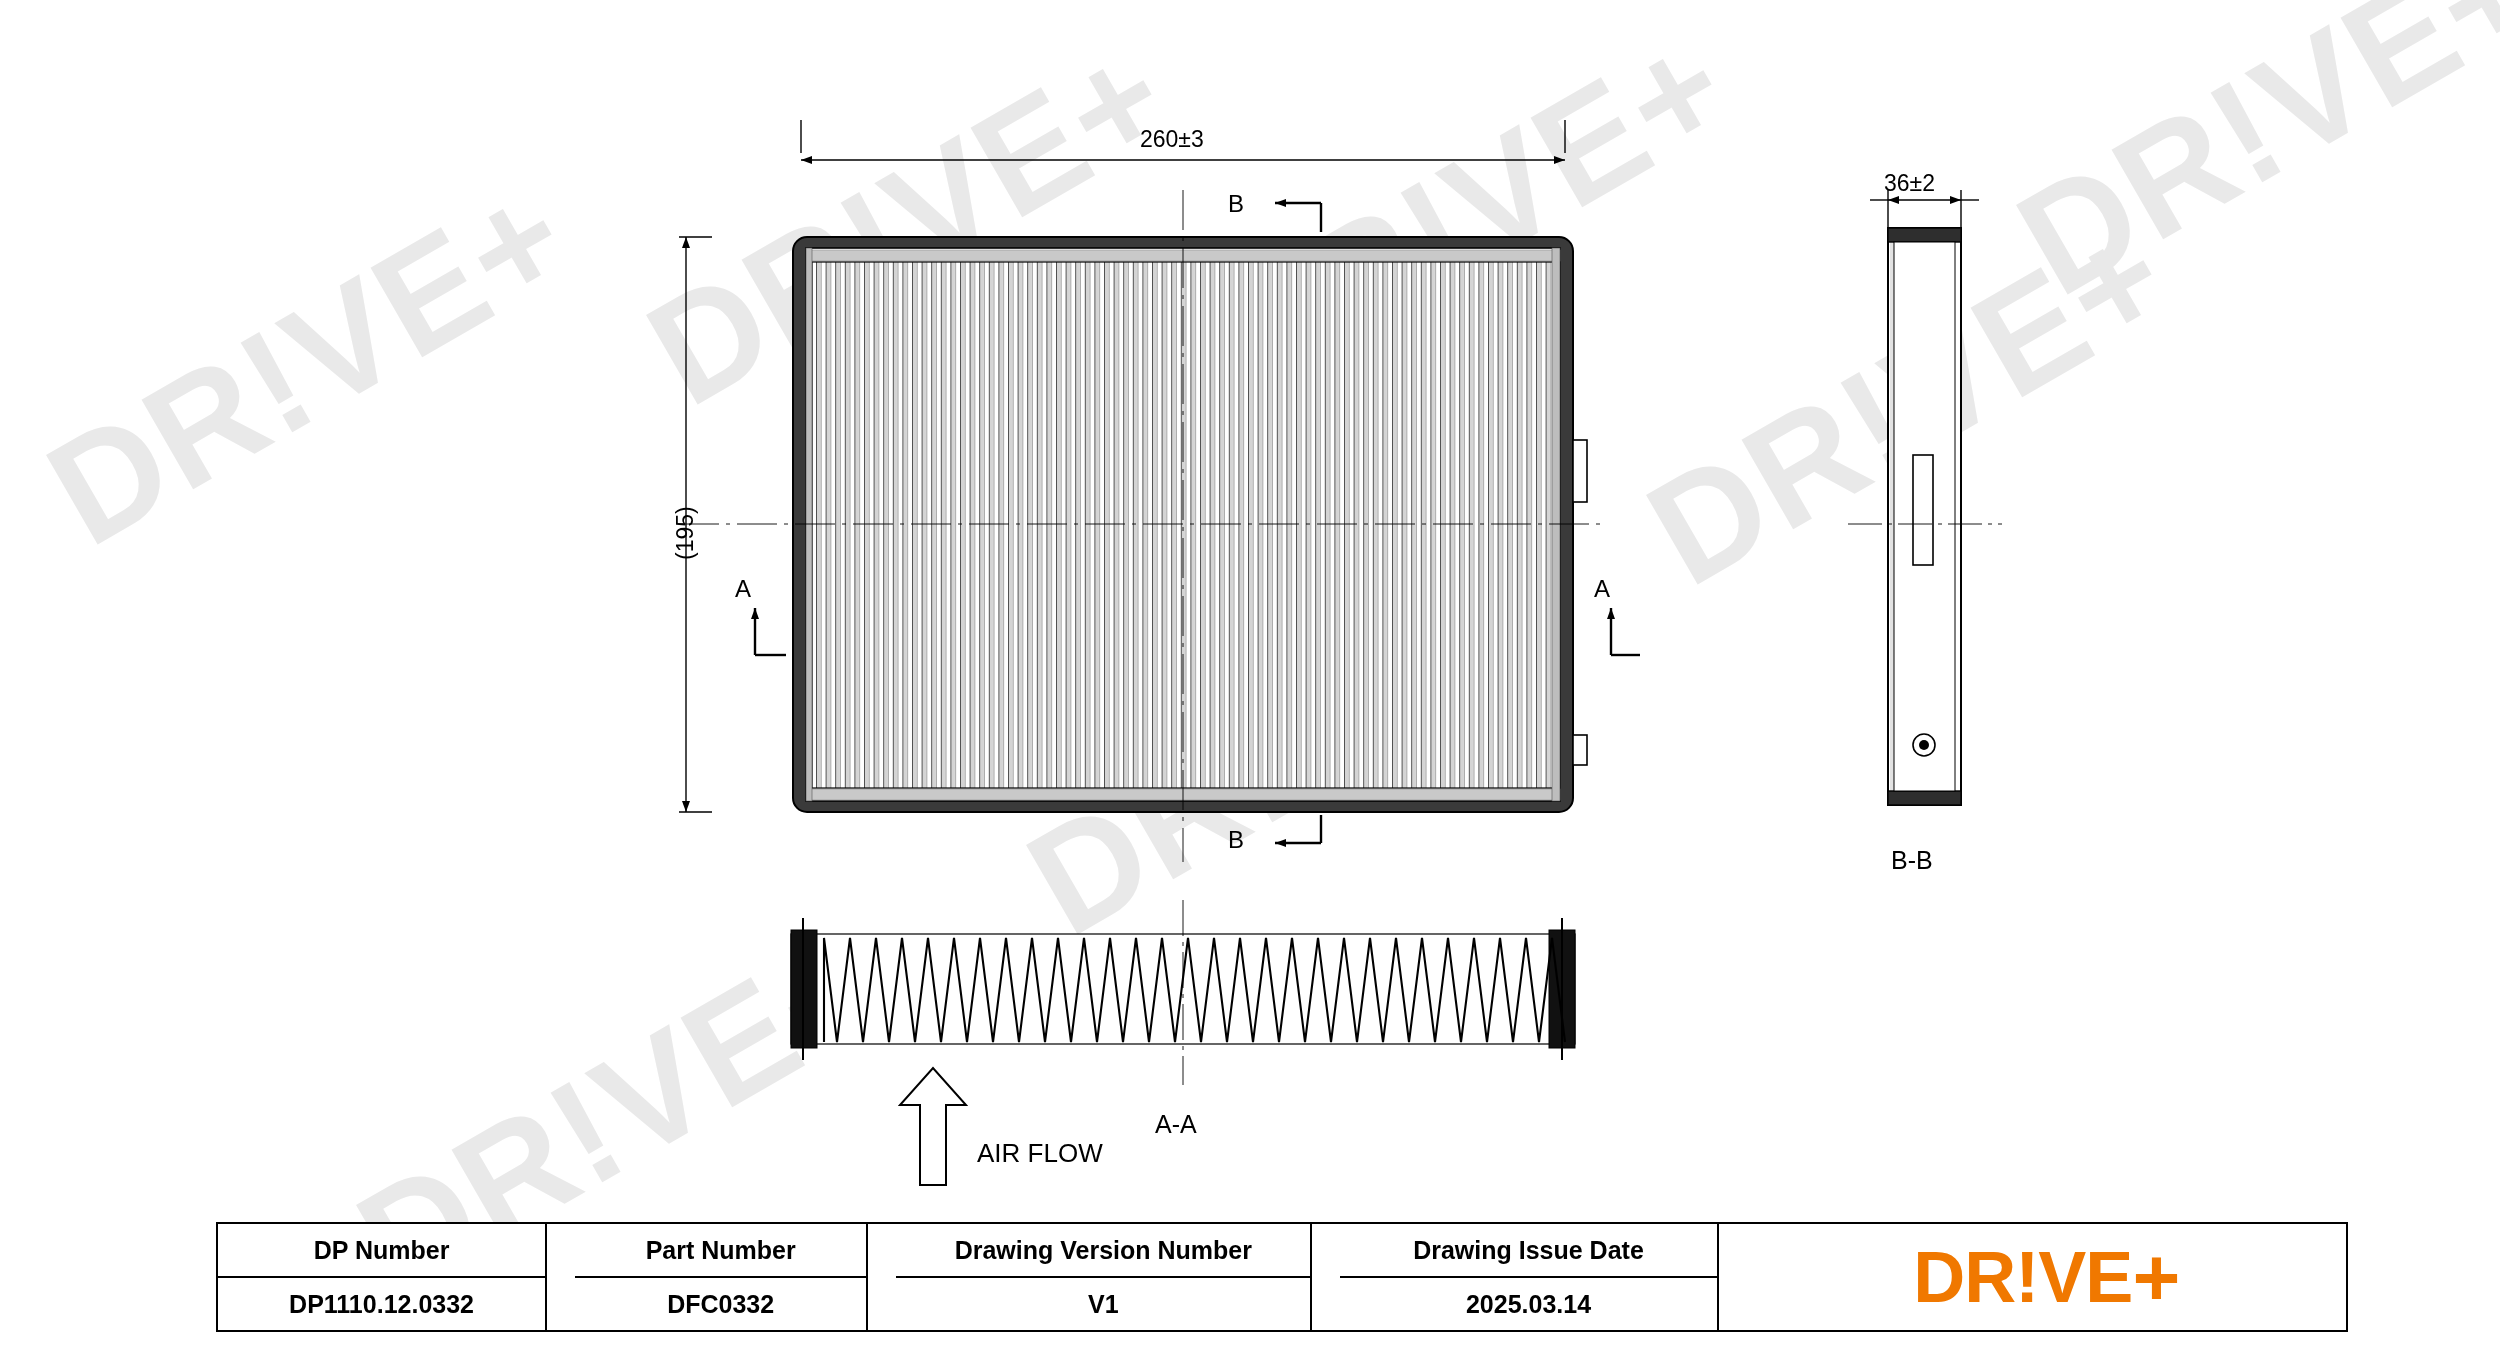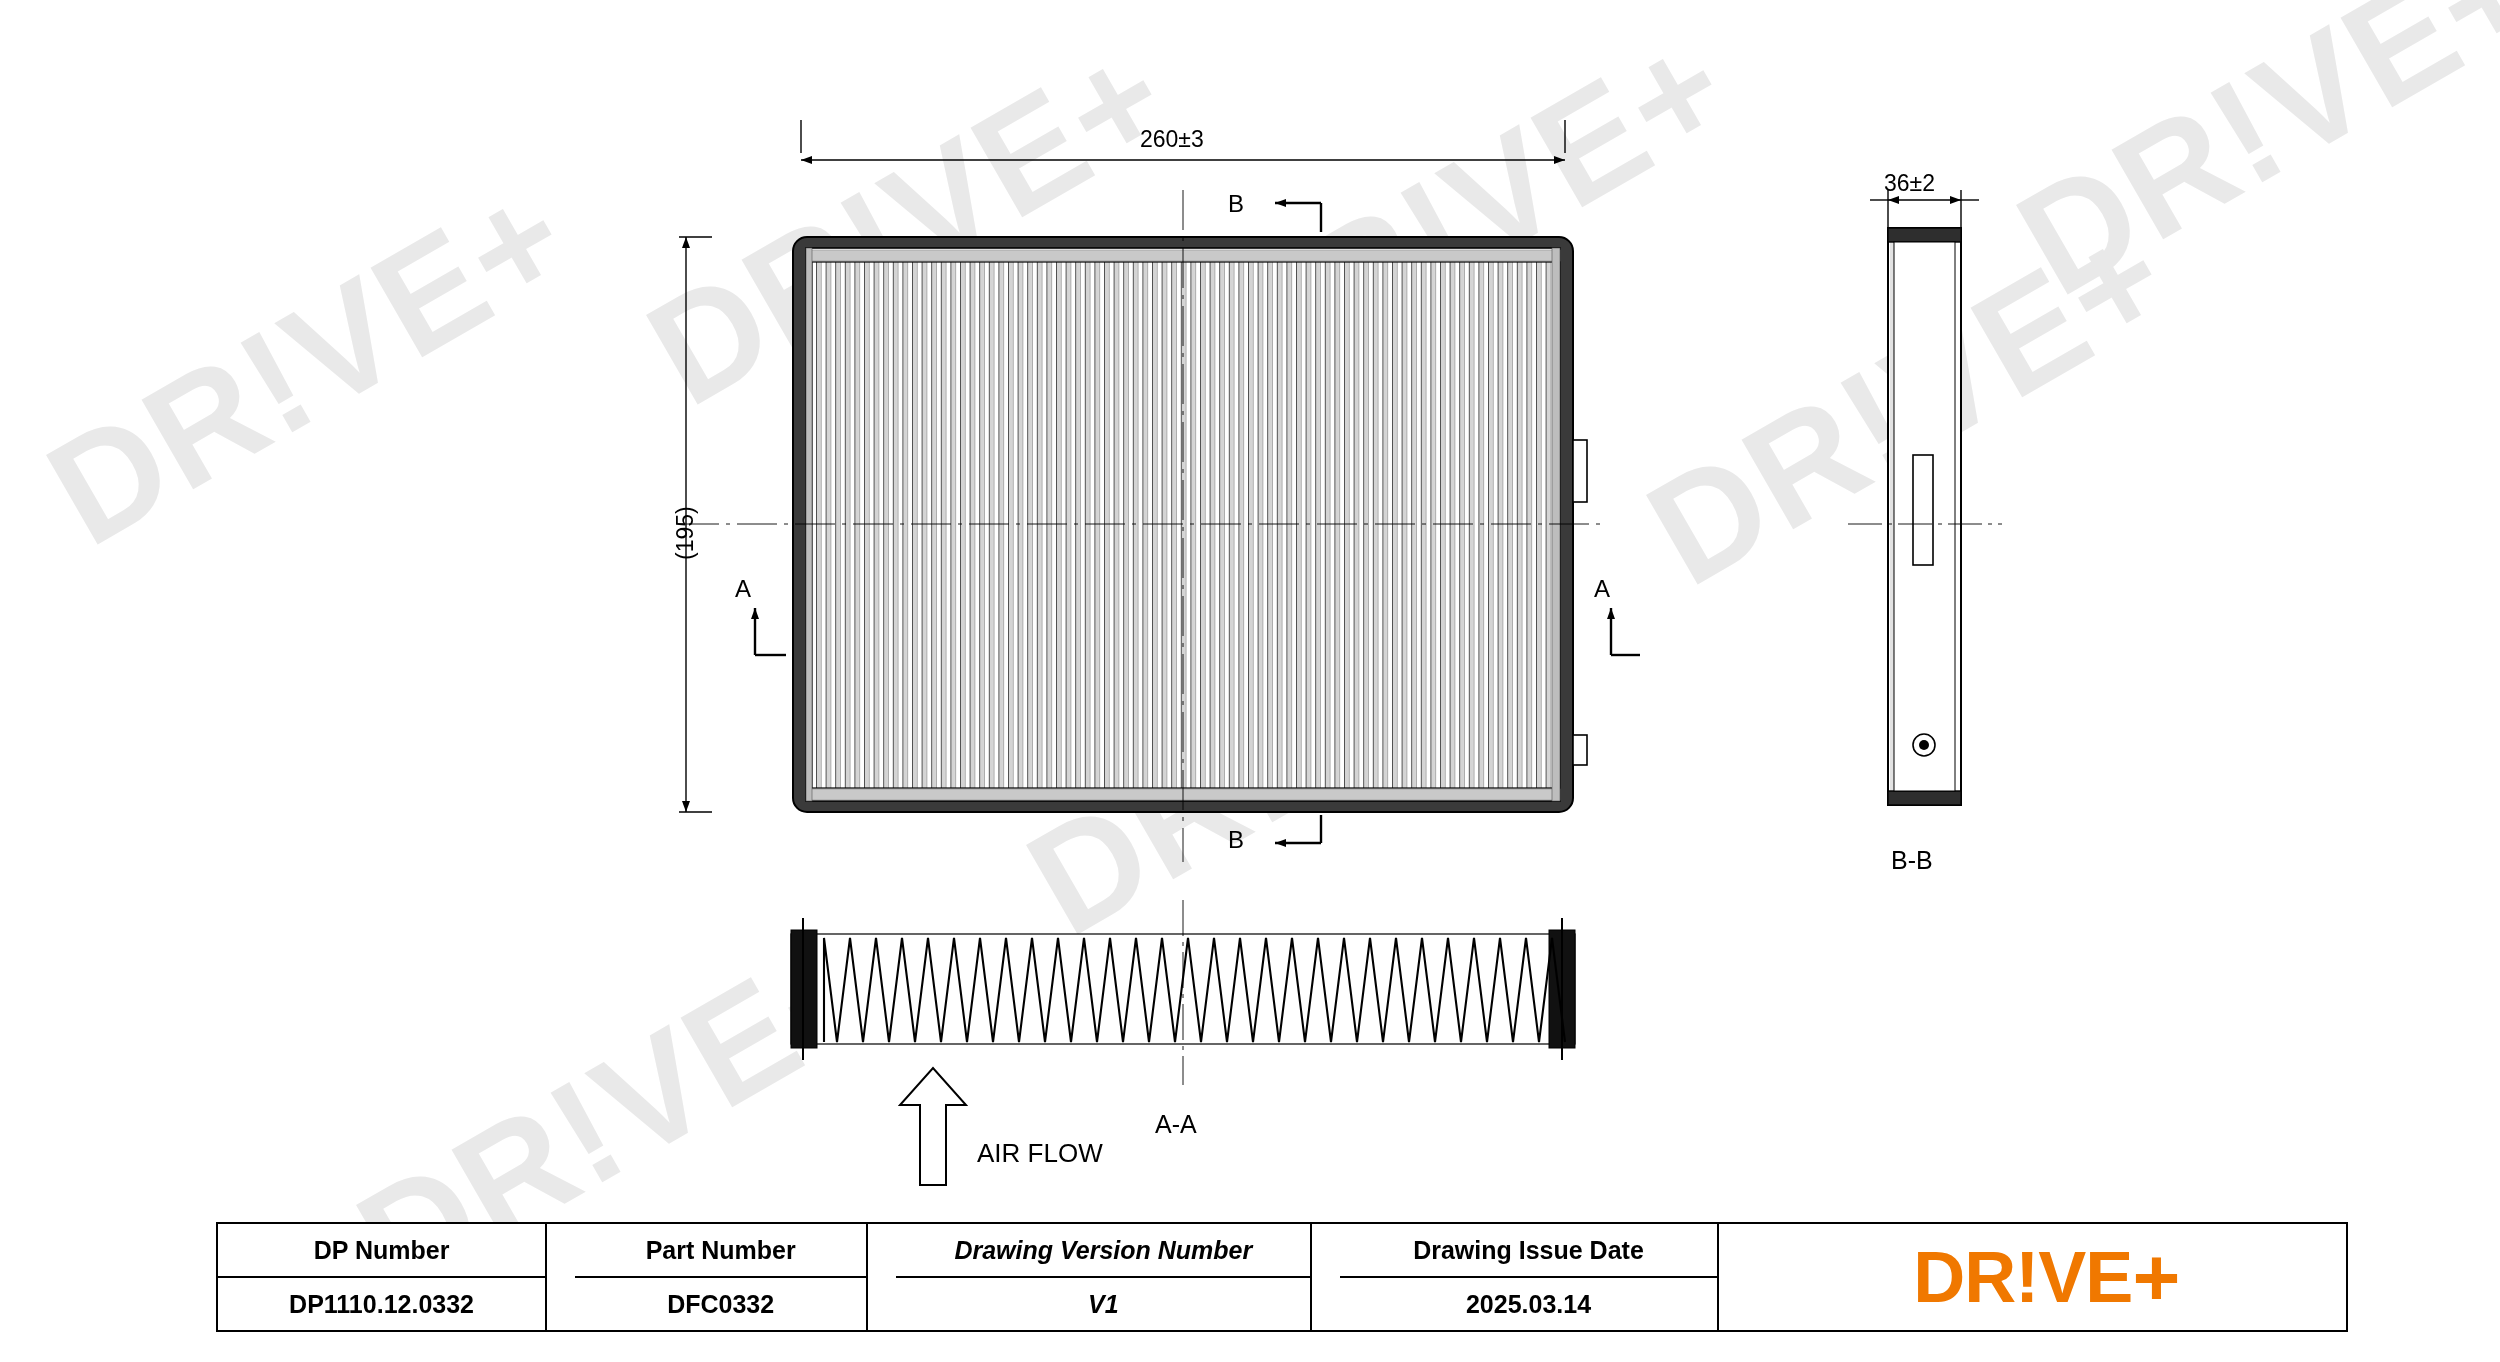--- a/index.html
+++ b/index.html
@@ -87,7 +87,7 @@
   }
   .c1 { width: 348px; }
   .c2 { width: 310px; }
-  .c3 { width: 440px; font-style: italic; }
+  .c3 { width: 440px; }
   .c4 { width: 400px; }
   .c5 { width: 634px; display:flex; align-items:center; justify-content:center; }
   #logo {

